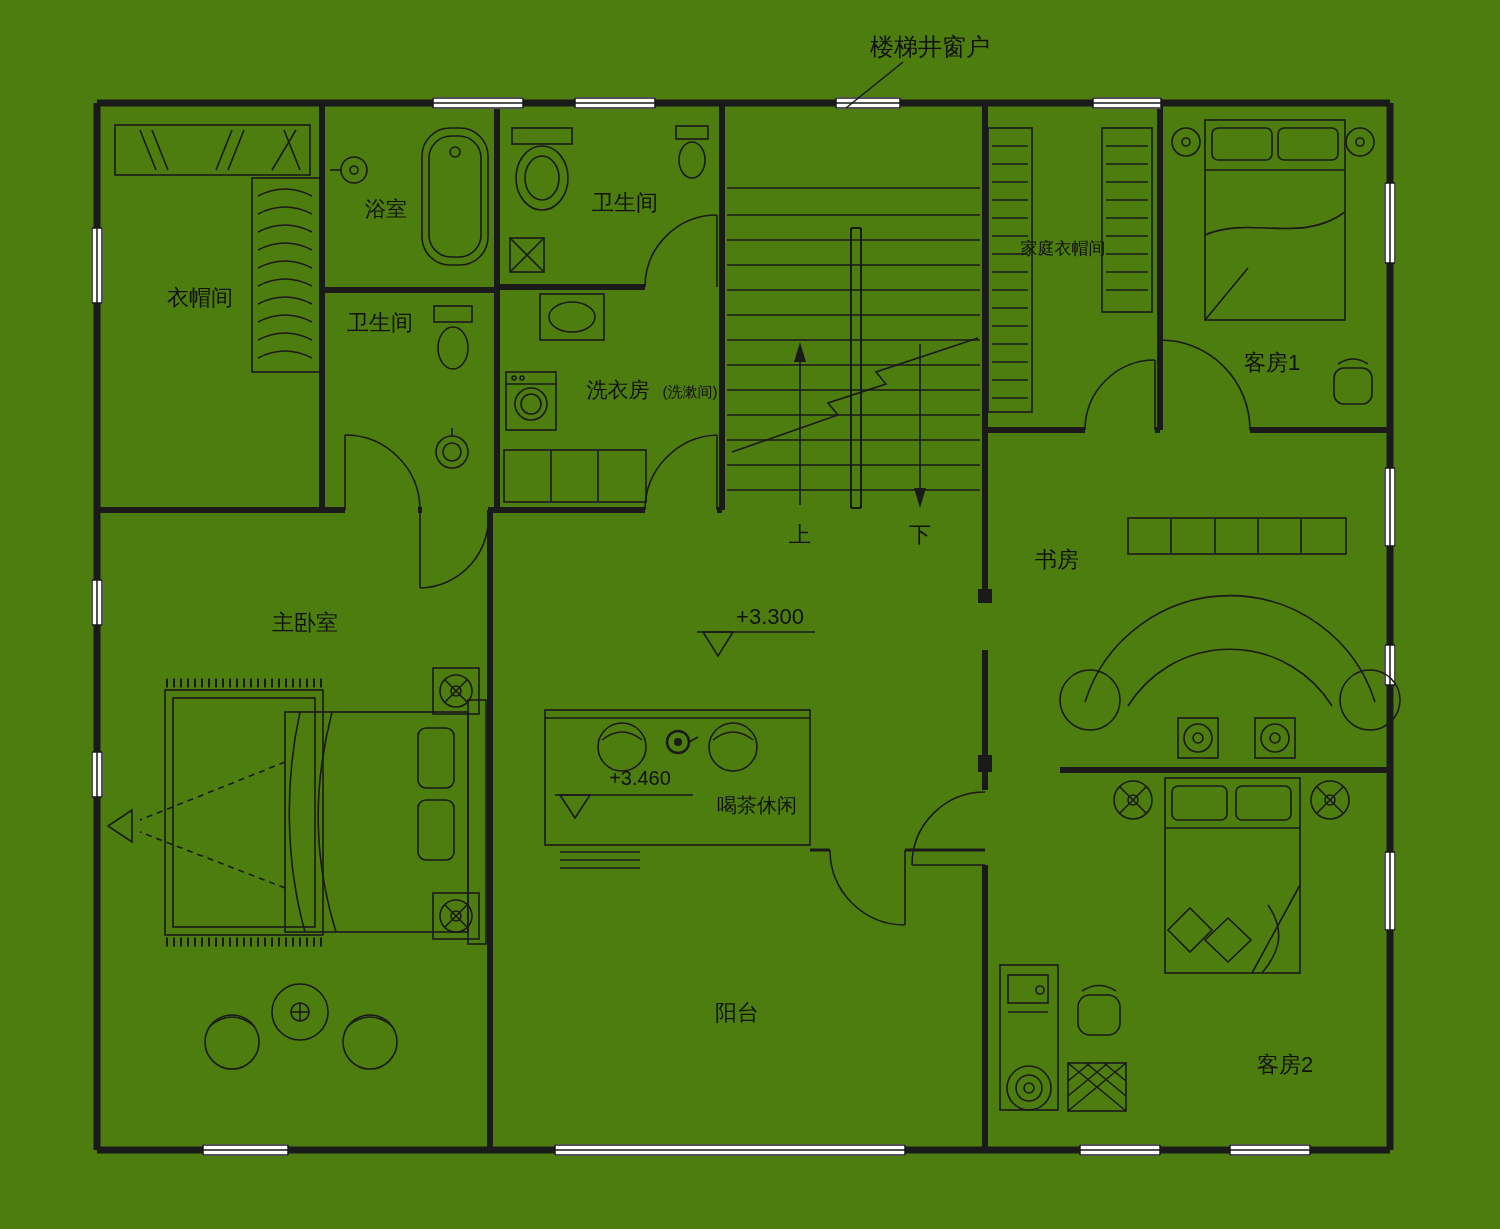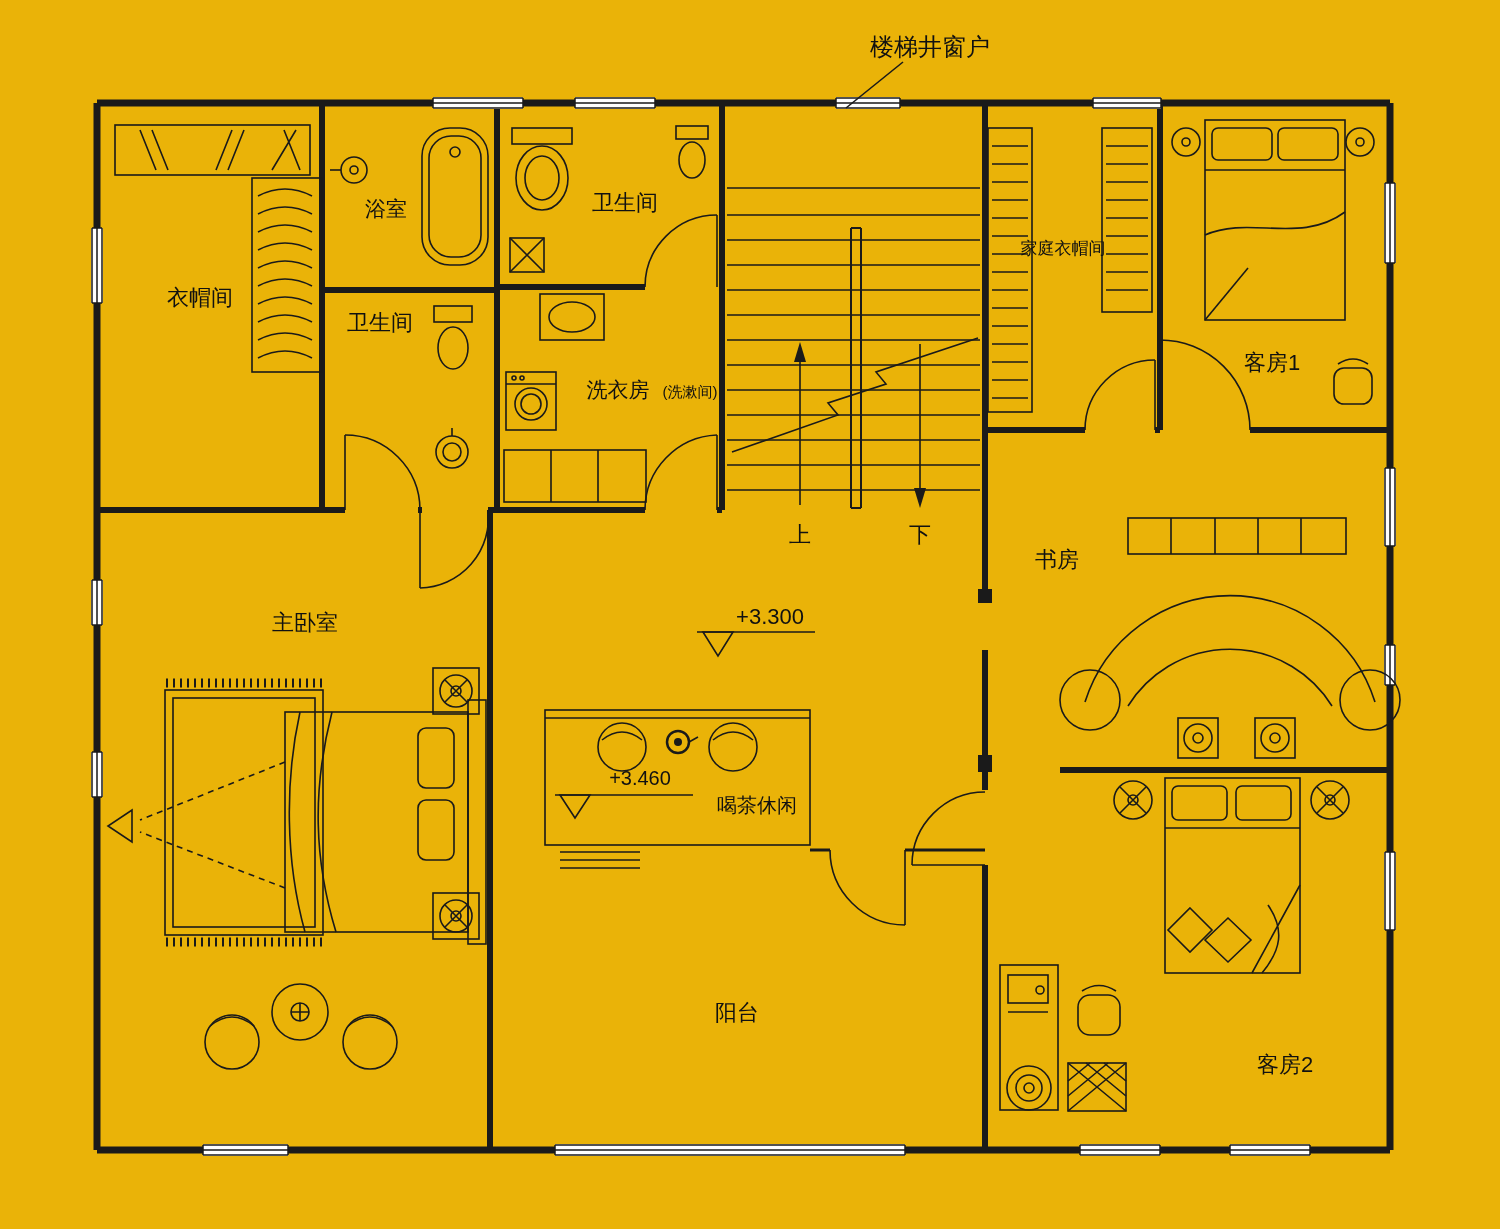--- a/index.html
+++ b/index.html
@@ -3,7 +3,7 @@
 <meta charset="utf-8">
 <style>
   html,body{margin:0;padding:0;background:#ffffff;}
-  .canvas{position:relative;width:1500px;height:1229px;background:#eab308;overflow:hidden;}
+  .canvas{position:relative;width:1500px;height:1229px;background:#4d7c0f;overflow:hidden;}
   svg{display:block;}
   .t{font-family:"Liberation Sans",sans-serif;fill:#111;}
   .wall{stroke:#1a1a1a;fill:none;}

